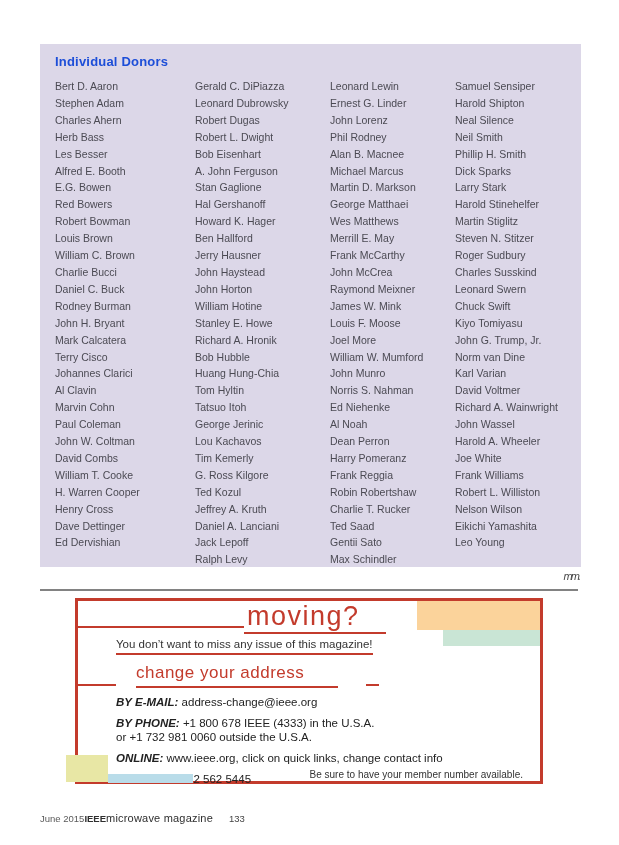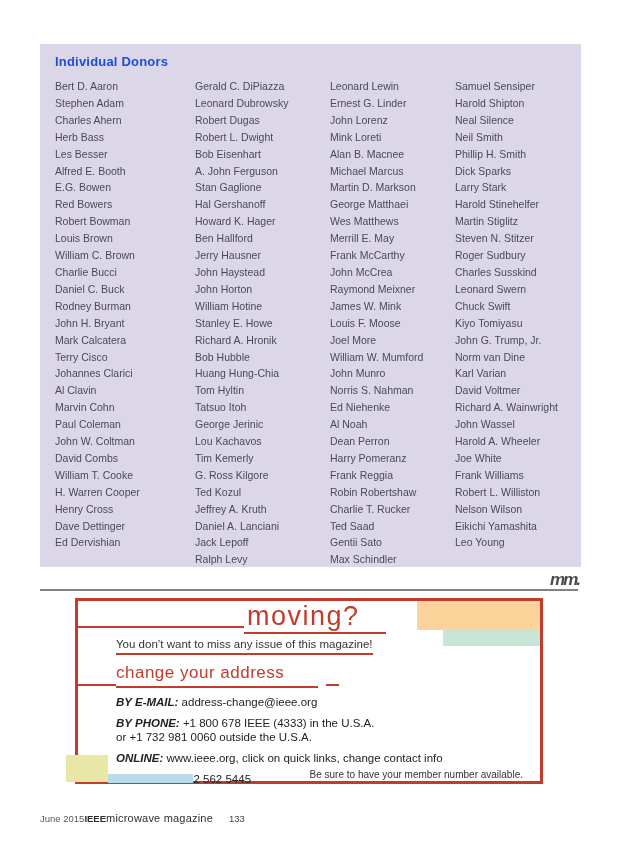--- a/index.html
+++ b/index.html
@@ -177,7 +177,7 @@
         <div class="name">Leonard Lewin</div>
         <div class="name">Ernest G. Linder</div>
         <div class="name">John Lorenz</div>
-        <div class="name">Mink Loreti</div>
+        <div class="name">Phil Rodney</div>
         <div class="name">Alan B. Macnee</div>
         <div class="name">Michael Marcus</div>
         <div class="name">Martin D. Markson</div>

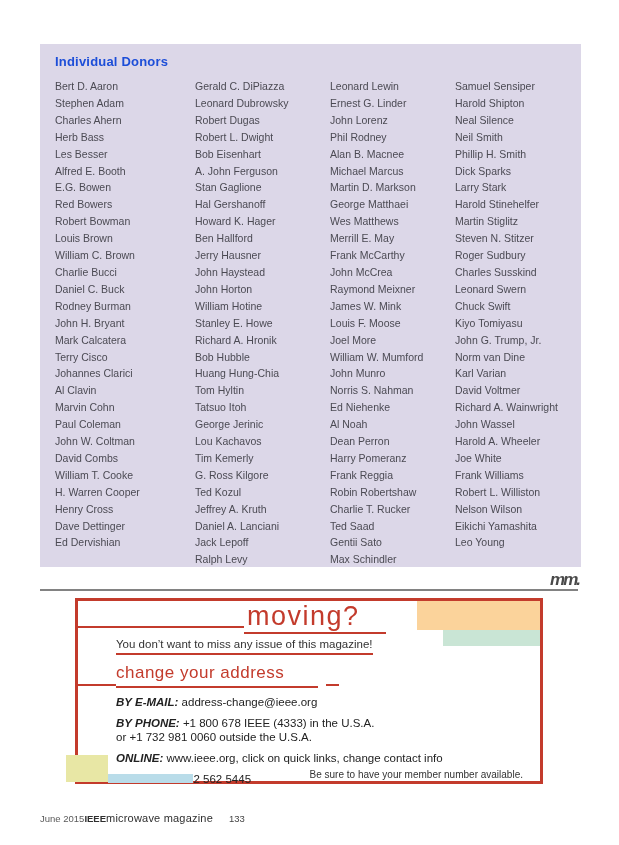--- a/index.html
+++ b/index.html
@@ -39,7 +39,7 @@
   
   .end-icon {
     position:absolute; top:570px; right:40px;
-    font-size:17px; font-weight:bold; font-style:italic;
+    font-size:11px; font-weight:normal; font-style:italic;
     letter-spacing:-2px; color:#4a4a4a;
   }
   .divider {

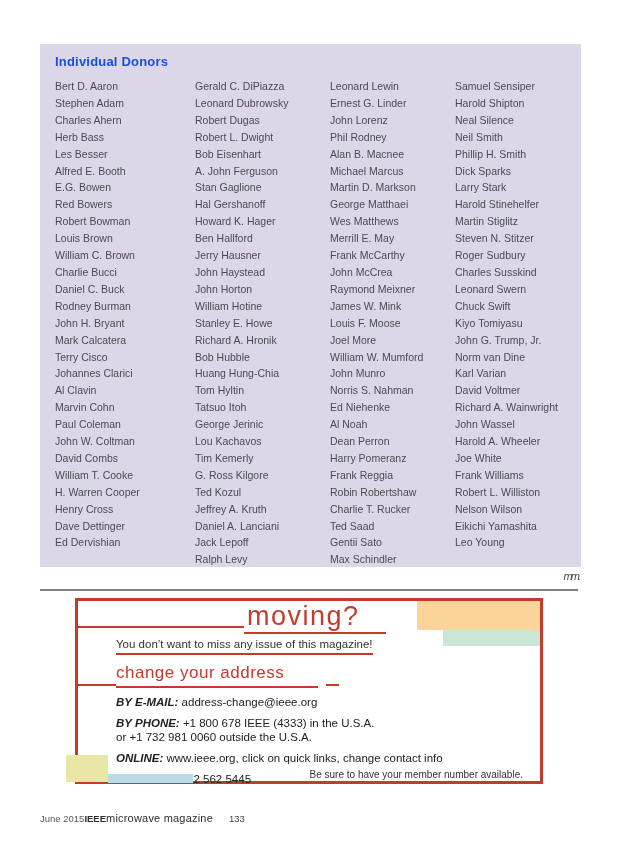--- a/index.html
+++ b/index.html
@@ -78,7 +78,7 @@
     border-bottom:2px solid #C33B2C;
     padding-bottom:3px;
   }
-  .subhead-row { display:flex; align-items:flex-end; margin-top:8px; }
+  .subhead-row { display:flex; align-items:flex-end; margin-top:8px;gap:20px; }
   .sub-line-a { width:38px; border-bottom:2px solid #C33B2C; margin-bottom:2px; }
   .ad-subhead {
     font-size:17px; color:#C33B2C; letter-spacing:0.5px;

